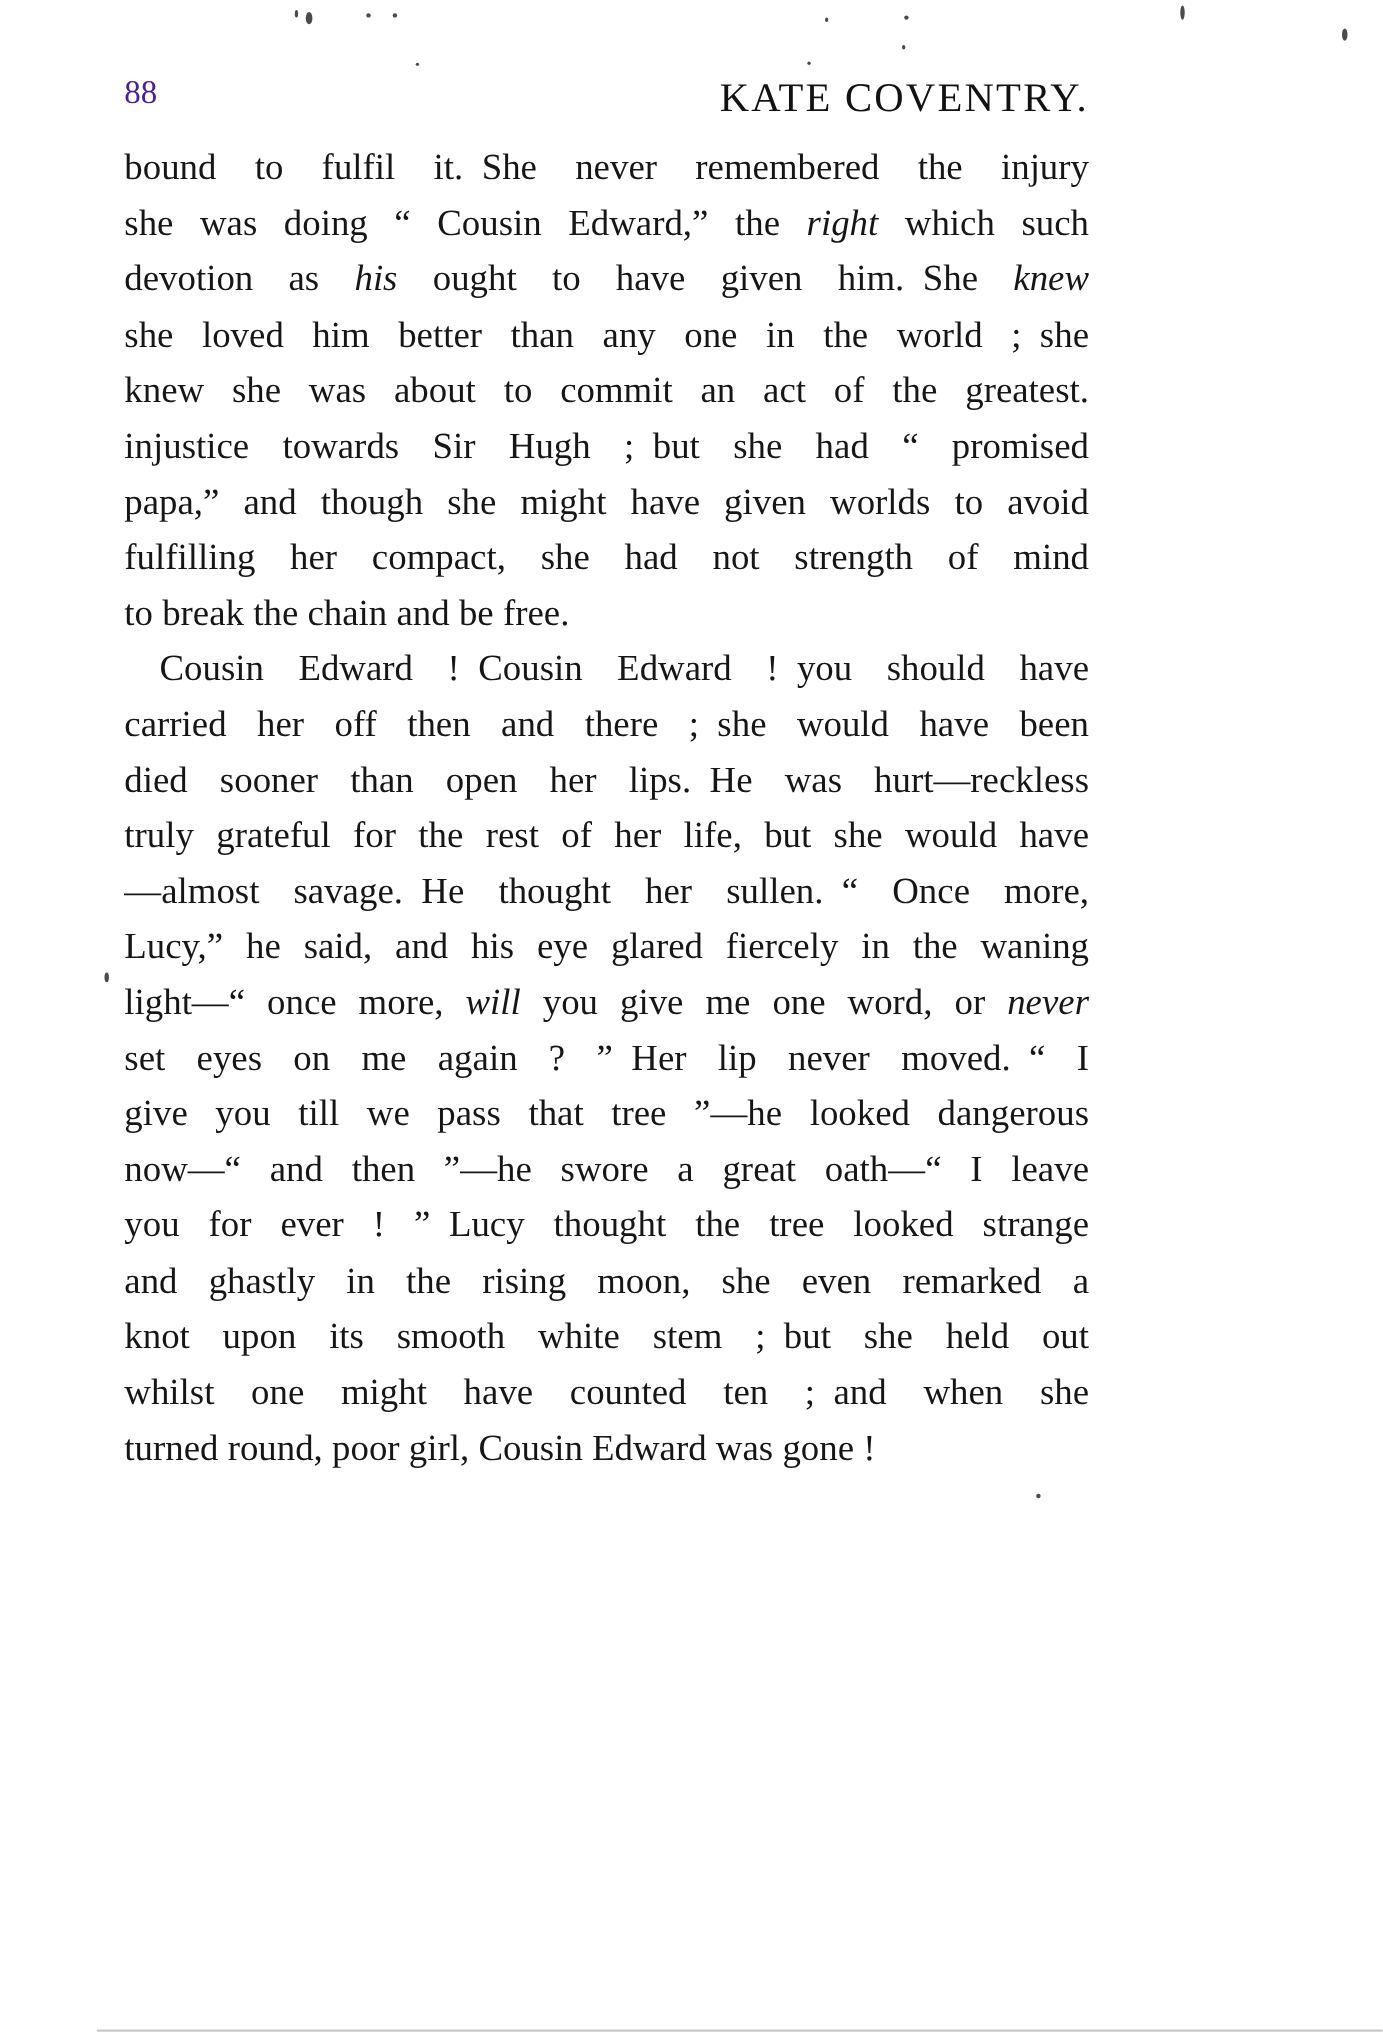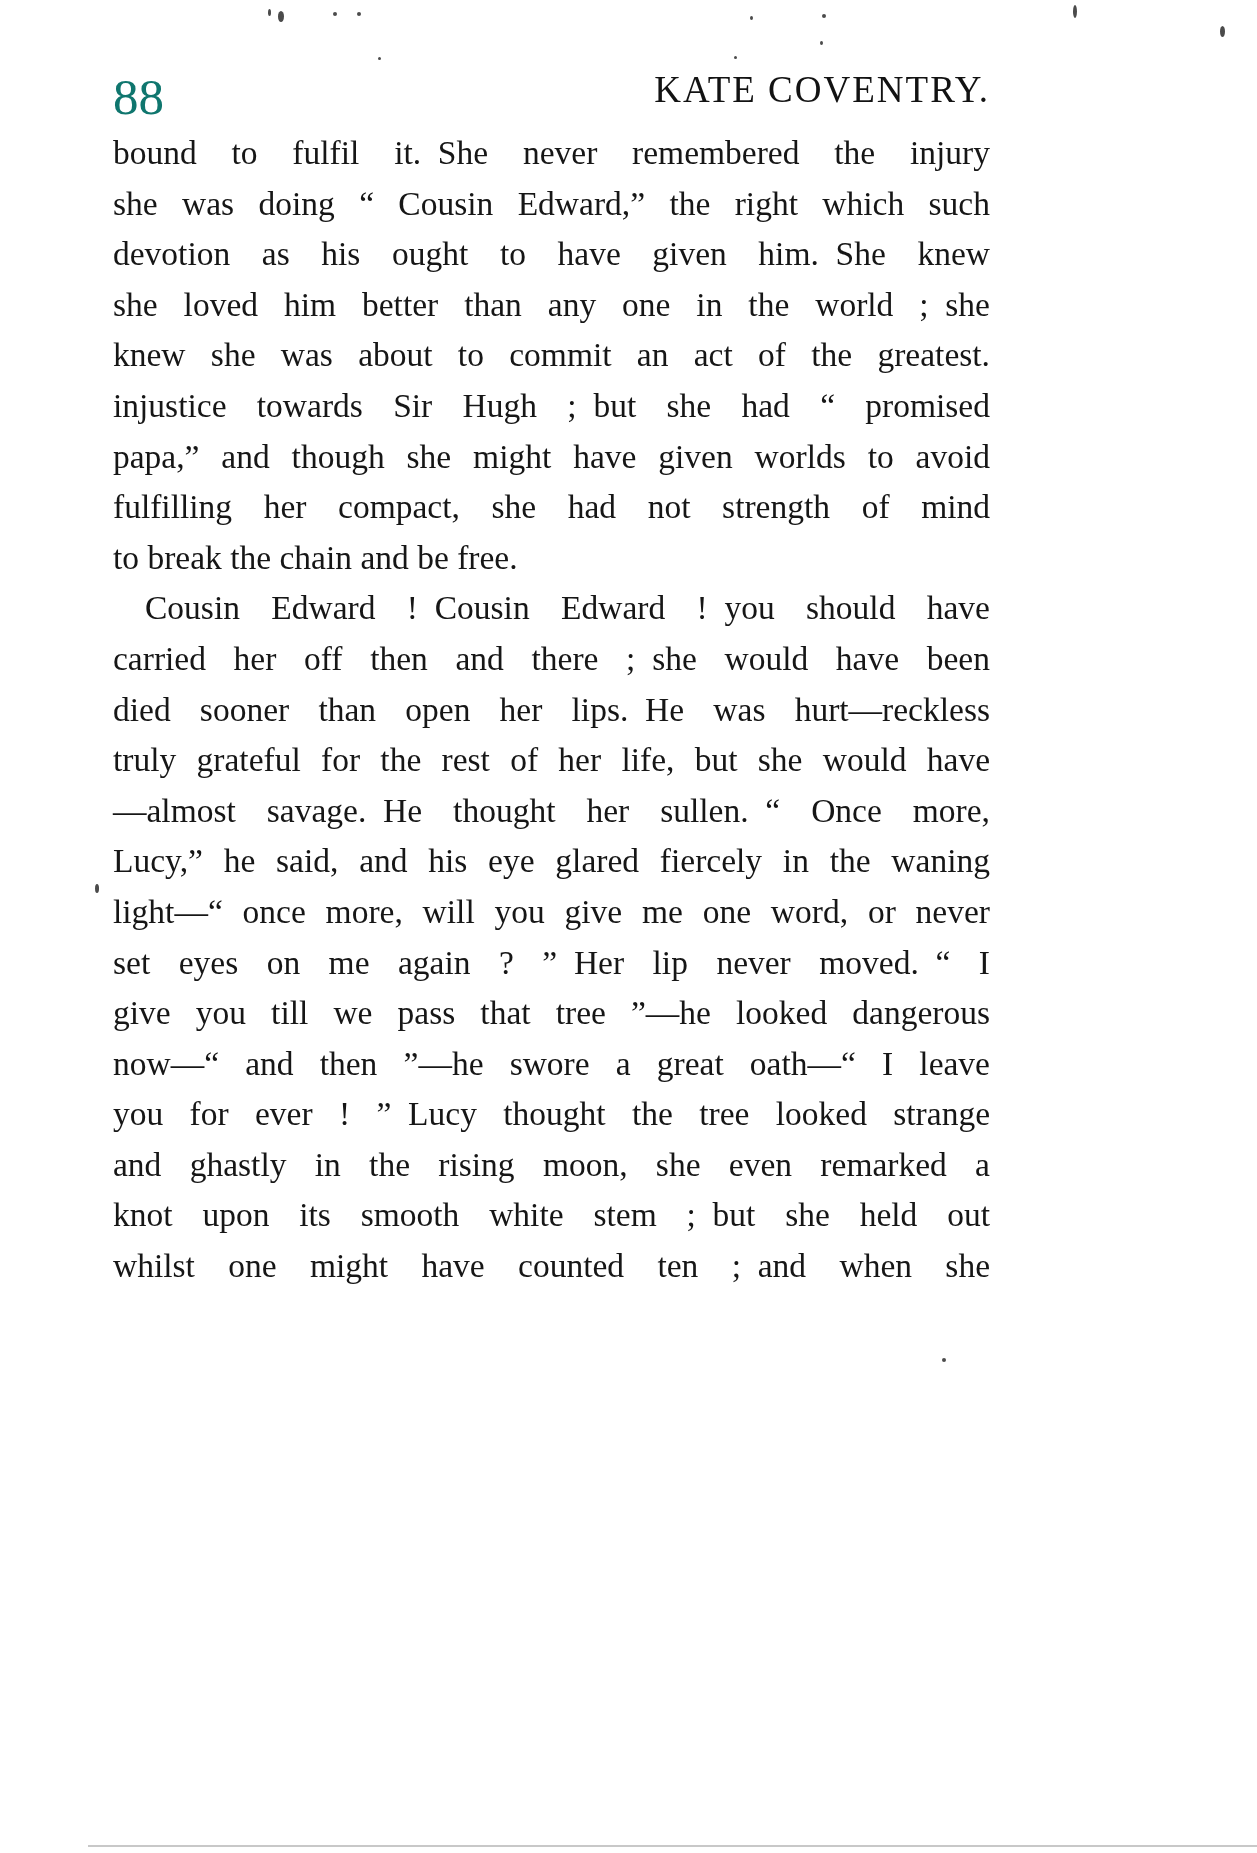--- a/index.html
+++ b/index.html
@@ -18,8 +18,8 @@
   .pagenum {
     position: absolute;
     left: 113px; top: 68px;
-    font-size: 51px;
-    color: #0f766e;
+    font-size: 30px;
+    color: #4c1d95;
   }
   .running-title {
     position: absolute;

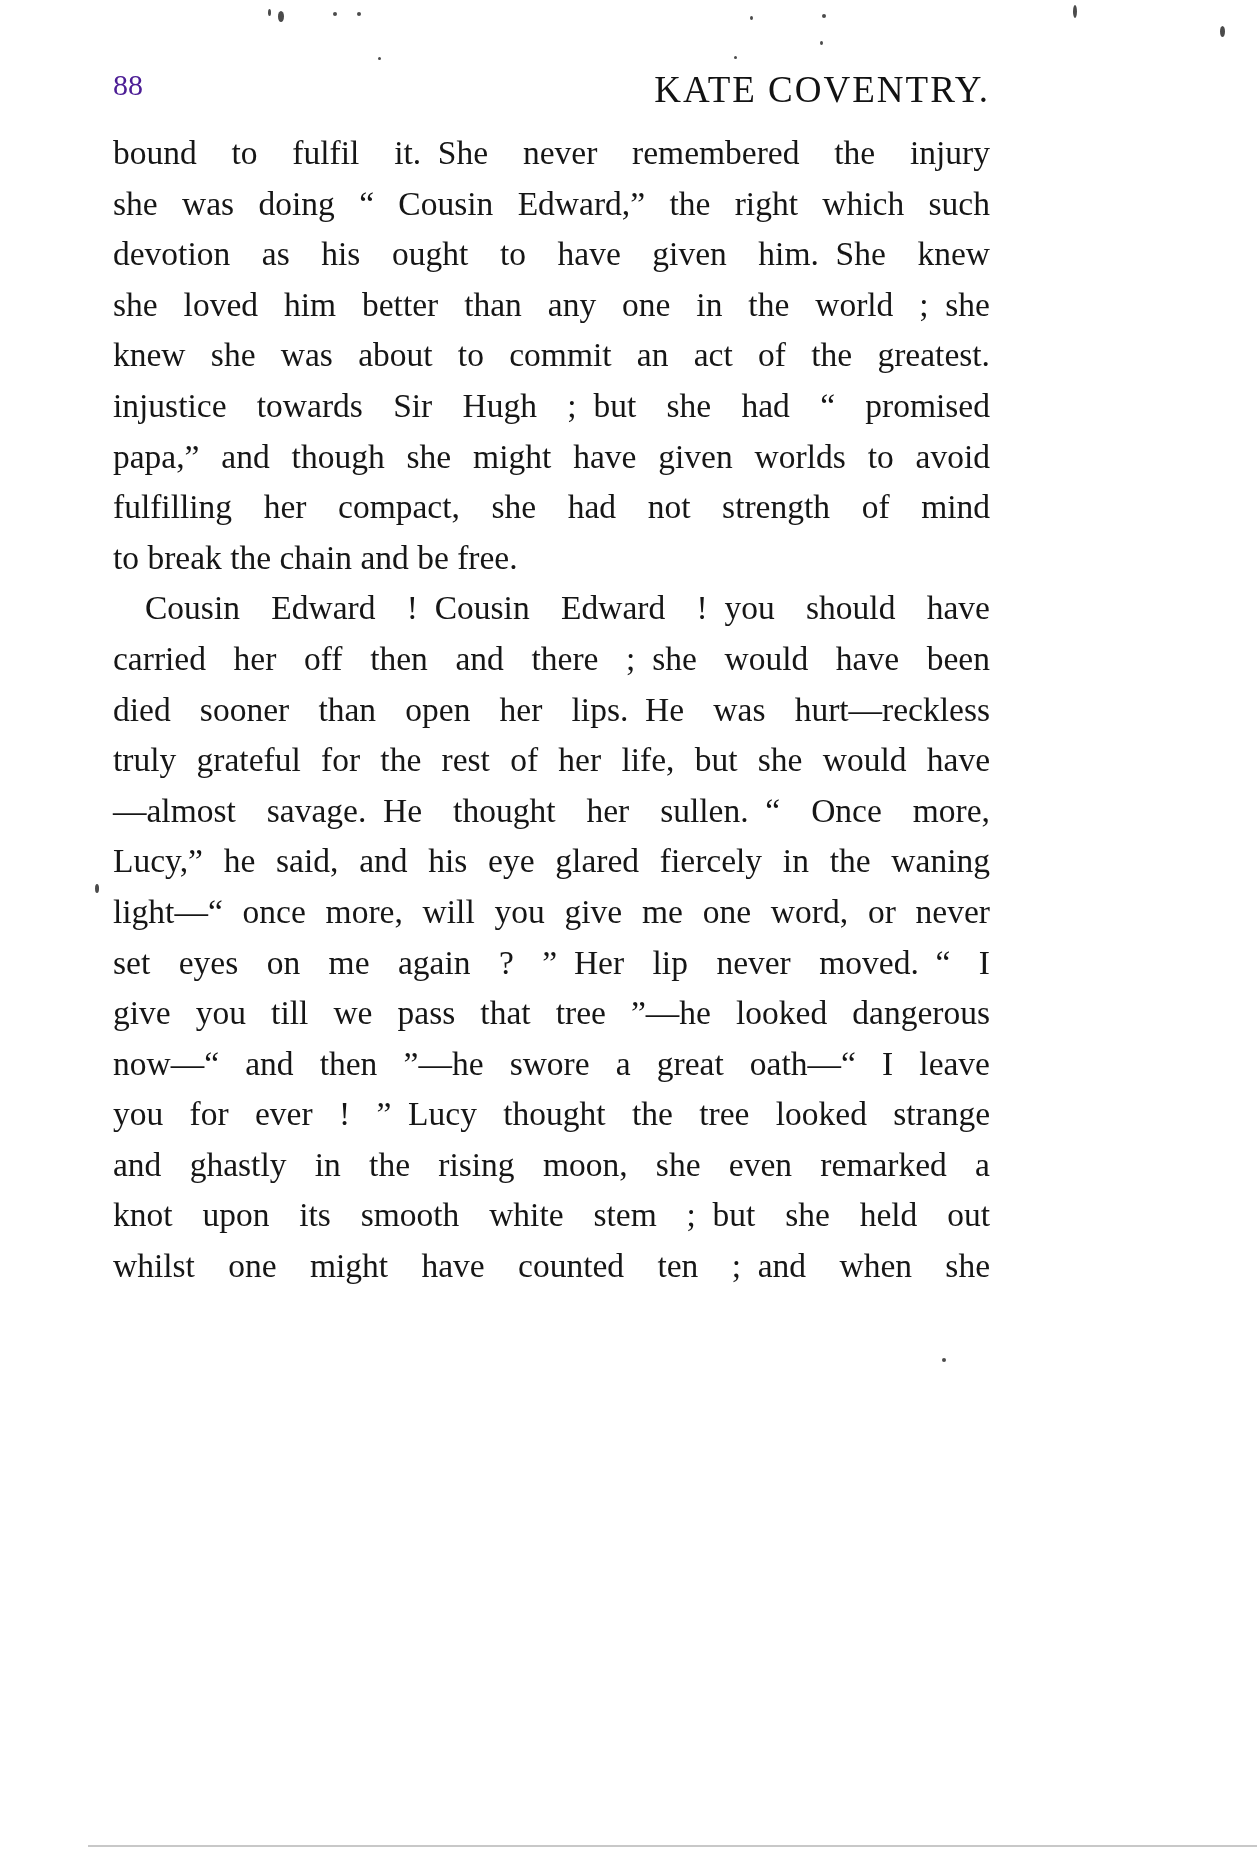--- a/index.html
+++ b/index.html
@@ -49,7 +49,7 @@
     white-space: normal;
   }
   .line.indent { text-indent: 32px; }
-  .it { }
+  .it { font-style: italic; }
   .speck {
     position: absolute;
     background: #2b2b2b;

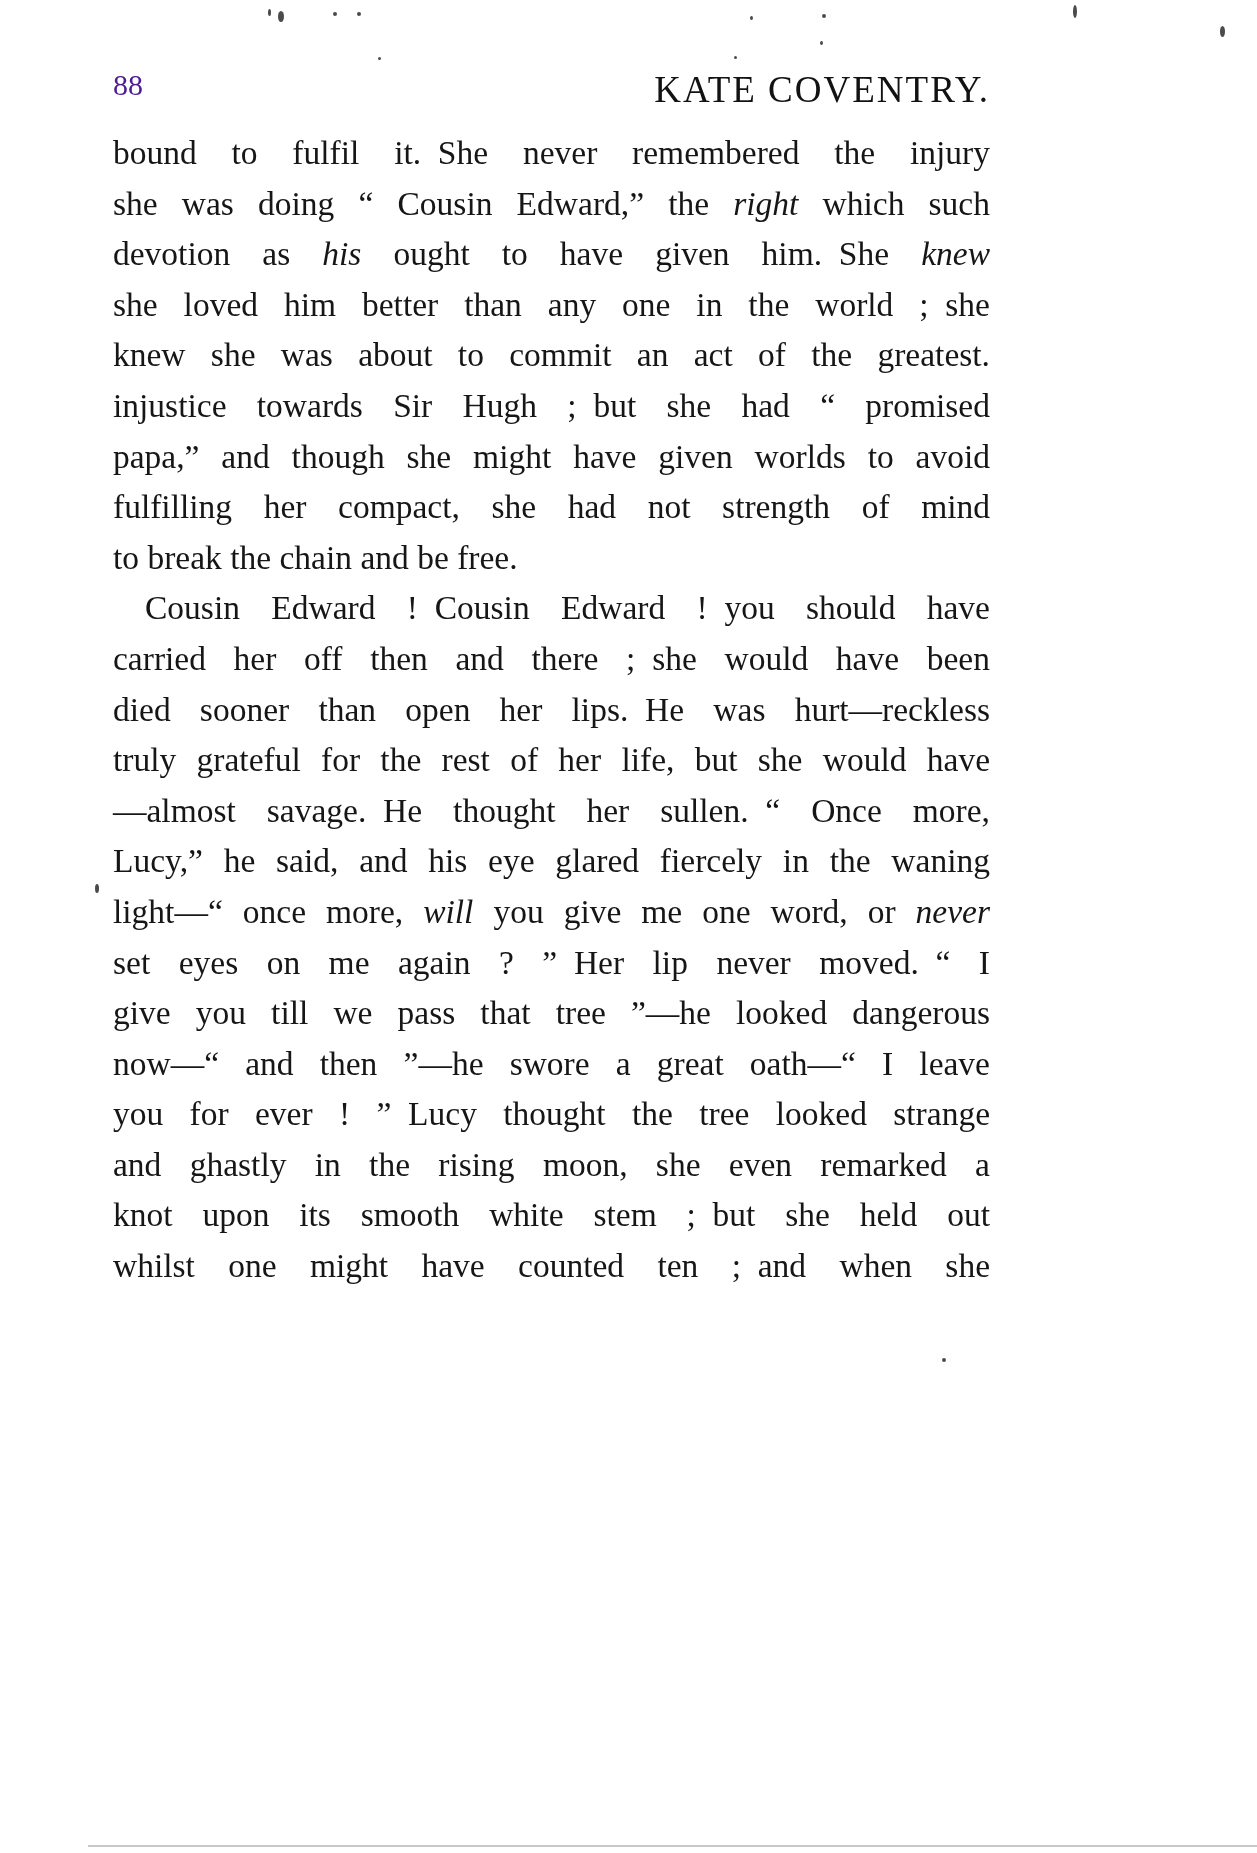--- a/index.html
+++ b/index.html
@@ -95,6 +95,7 @@
       <div class="line just"><span>and ghastly in the rising moon, she even remarked a</span></div>
       <div class="line just"><span>knot upon its smooth white stem ; but she held out</span></div>
       <div class="line just"><span>whilst one might have counted ten ; and when she</span></div>
+      <div class="line"><span>turned round, poor girl, Cousin Edward was gone !</span></div>
     </div>
 
   <div>

